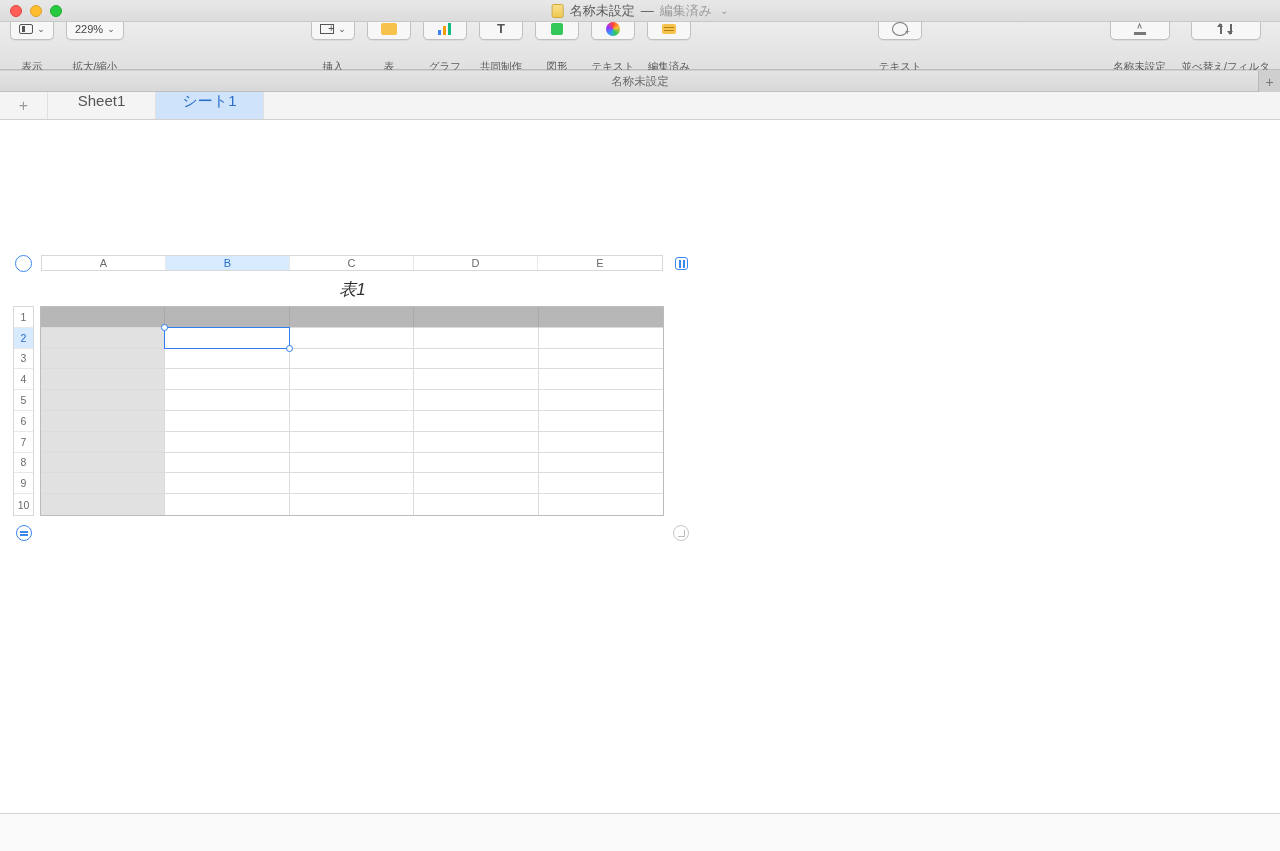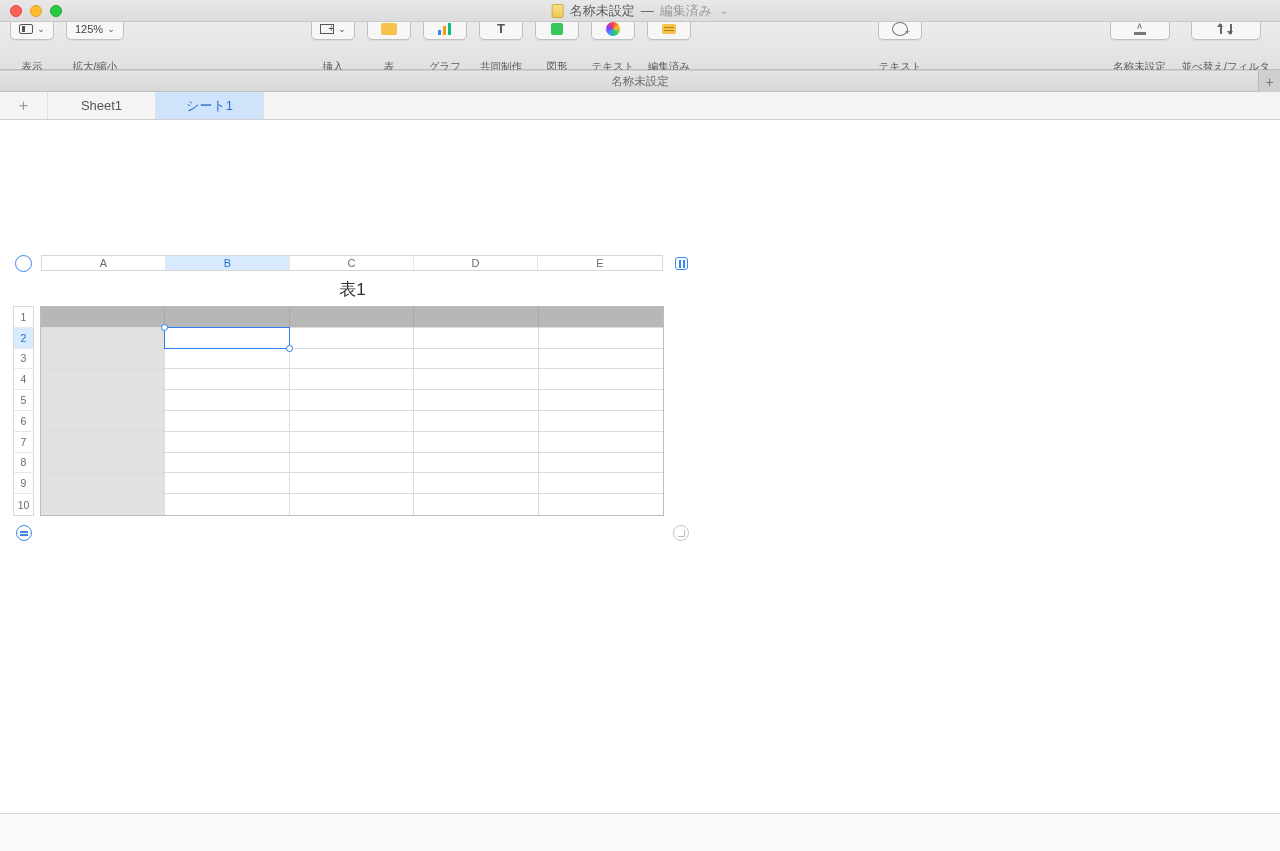--- a/index.html
+++ b/index.html
@@ -134,7 +134,7 @@
   </div>
   <div class="tb-group">
     <div class="tb-btn">
-      <span>125%</span>
+      <span>229%</span>
       <span class="chev">⌄</span>
     </div>
     <div class="tb-label">拡大/縮小</div>

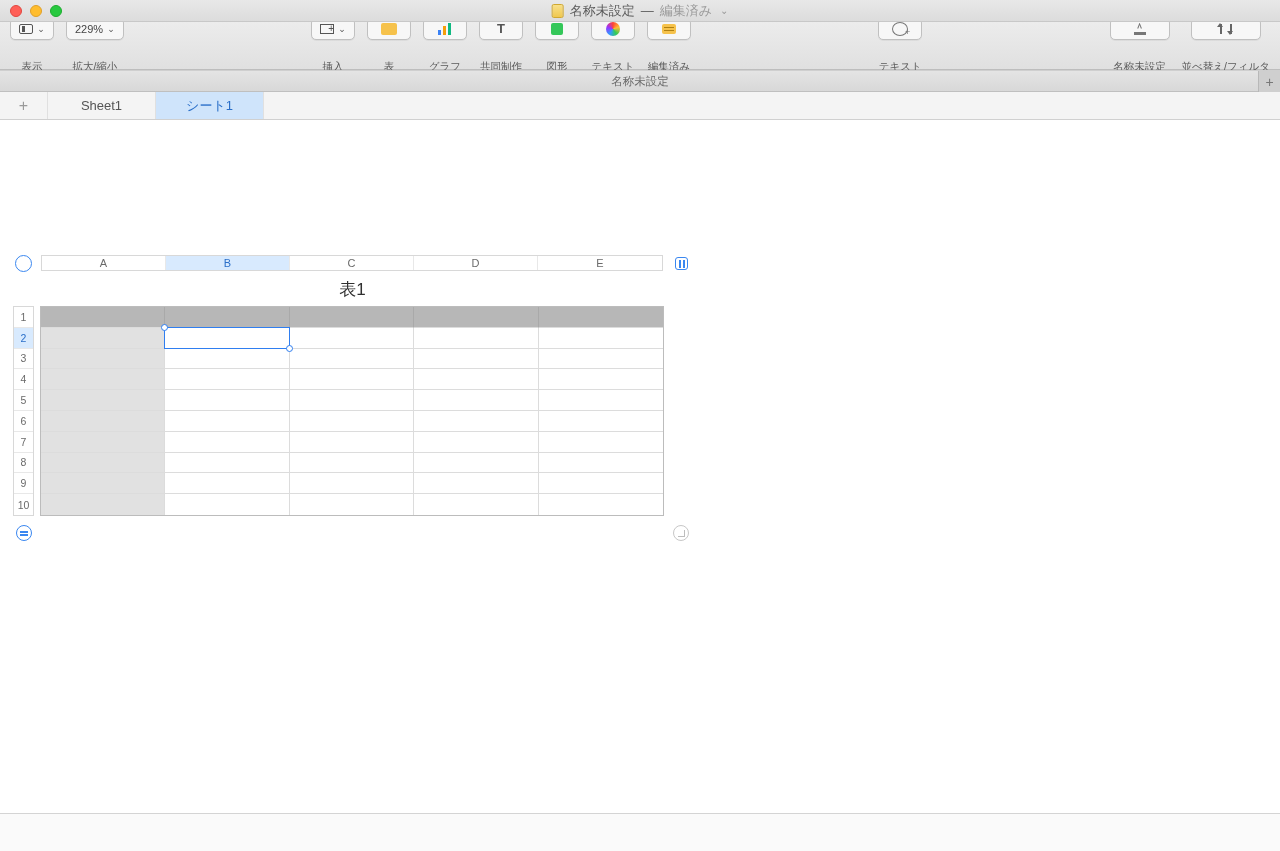--- a/index.html
+++ b/index.html
@@ -60,7 +60,7 @@
     
     .sheettabs{height:28px;background:#f4f4f4;border-bottom:1px solid #d0d0d0;display:flex;align-items:stretch;}
     .st-add{width:48px;display:flex;align-items:center;justify-content:center;color:#9a9a9a;font-size:16px;border-right:1px solid #e0e0e0;}
-    .st-tab{min-width:108px;padding:0 16px;display:flex;align-items:center;justify-content:center;font-size:13px;color:#555;border-right:1px solid #e0e0e0;}
+    .st-tab{min-width:108px;padding:0 16px;display:flex;justify-content:center;font-size:15px;color:#555;border-right:1px solid #e0e0e0;}
     .st-tab.active{background:#cfe4fb;color:#2a6fc9;}
 
     

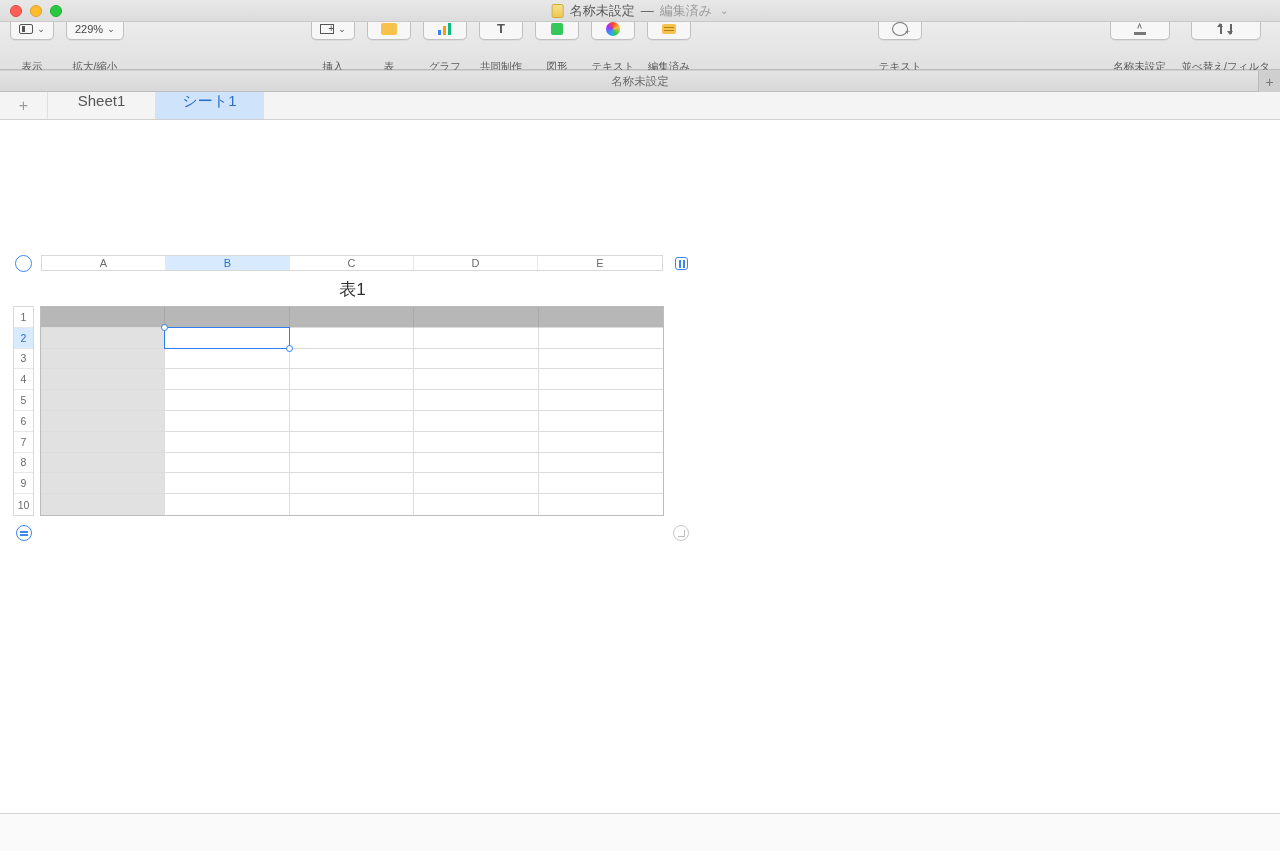--- a/index.html
+++ b/index.html
@@ -89,7 +89,7 @@
     .rowhdr.sel{background:#d8eafe;color:#2a6fc9;}
     .rowhdr:last-child{border-bottom:0;text-align:right;}
 
-    .table-title{position:absolute;left:40px;top:158px;width:625px;text-align:center;font-size:17px;color:#303030;}
+    .table-title{position:absolute;left:40px;top:158px;width:625px;text-align:center;font-size:17px;color:#303030;font-style:italic;}
 
     .grid{position:absolute;left:40px;top:186px;border:1px solid #bcbcbc;}
     .grid-row{display:flex;}

